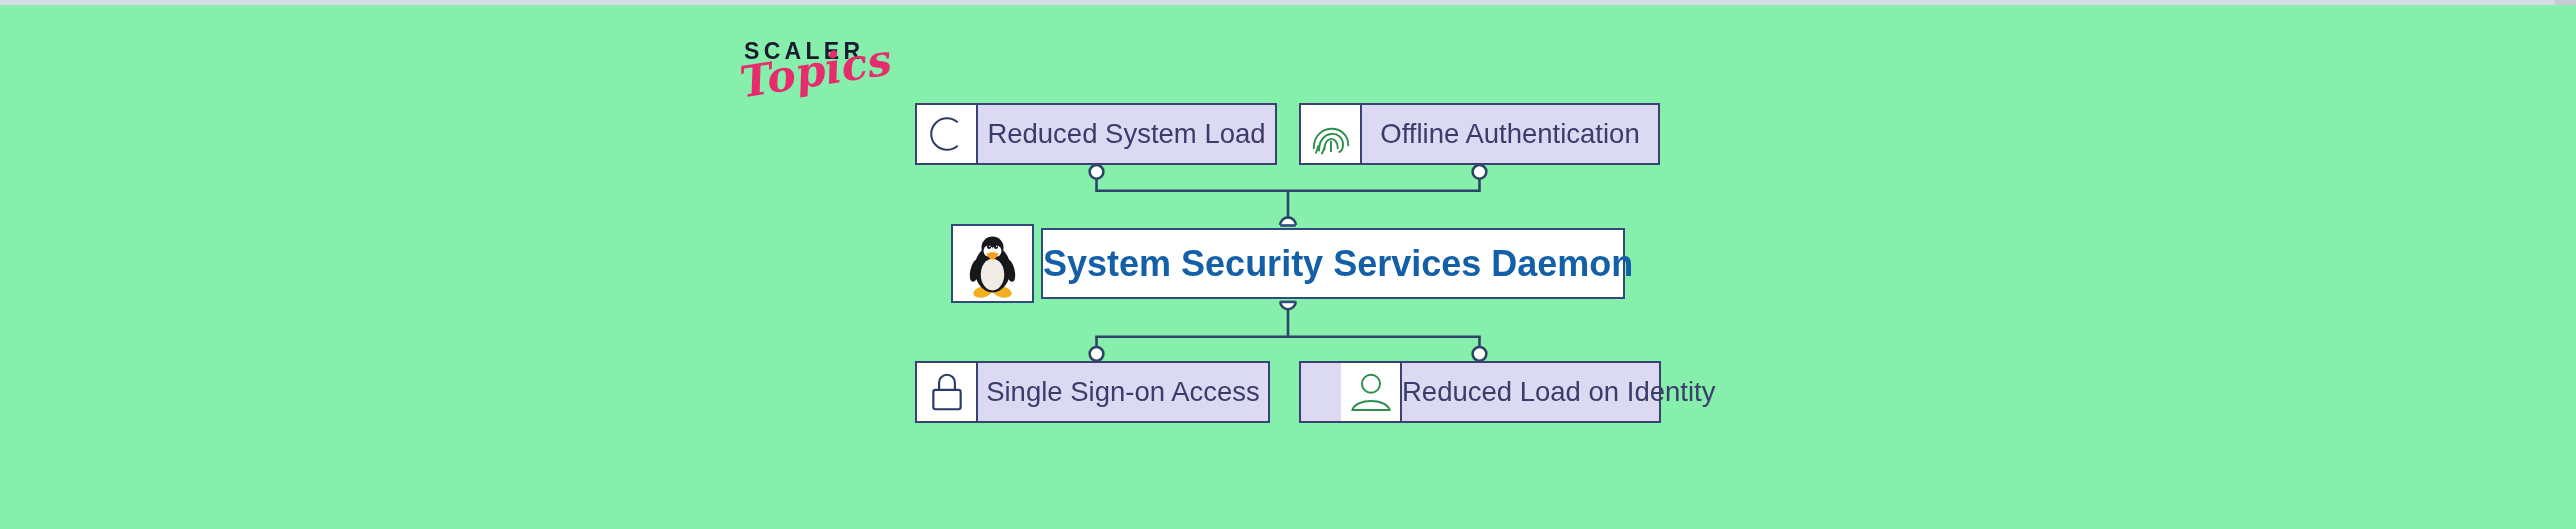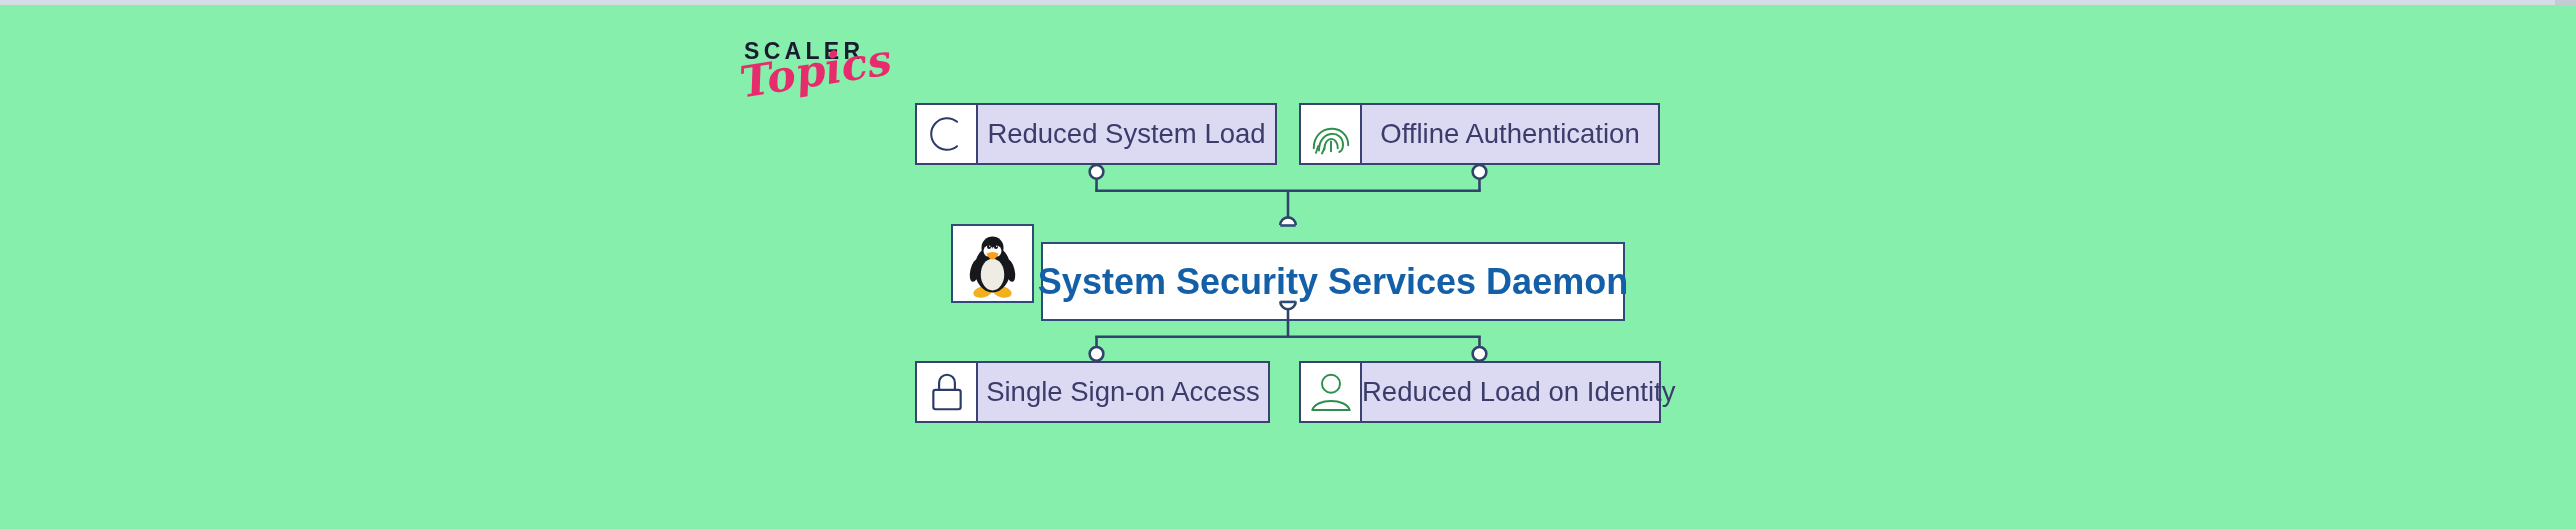--- a/index.html
+++ b/index.html
@@ -33,9 +33,9 @@
   .tux-box{position:absolute;left:951px;top:224px;width:83px;height:79px;box-sizing:border-box;
            border:2.6px solid #2E4B7A;background:#FFFFFF;display:flex;align-items:center;
            justify-content:center;z-index:2;}
-  .root-box{position:absolute;left:1041px;top:242px;width:584px;height:79px;box-sizing:border-box;
+  .root-box{position:absolute;left:1041px;top:228px;width:584px;height:71px;box-sizing:border-box;
            border:2.6px solid #2E4B7A;background:#FFFFFF;display:flex;align-items:center;
-           justify-content:center;z-index:2;}
+           z-index:2;}
   .root-box .root-title{font-size:36px;font-weight:bold;color:#1460A8;white-space:nowrap;}
 
   

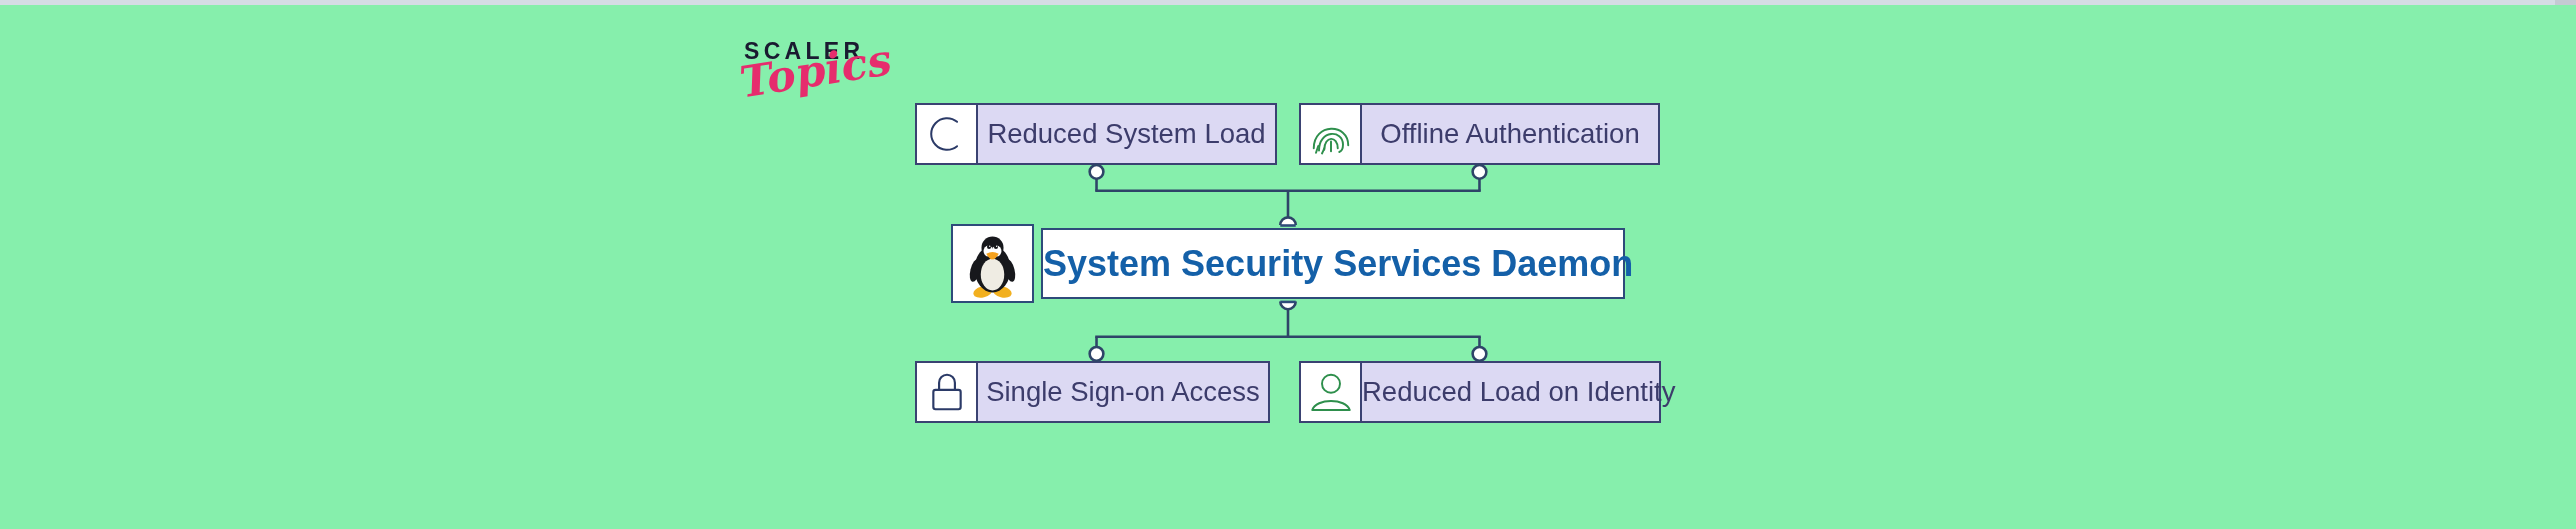--- a/index.html
+++ b/index.html
@@ -27,7 +27,7 @@
   .b1{left:915px;top:103px;width:362px;}
   .b2{left:1299px;top:103px;width:361px;}
   .b3{left:915px;top:361px;width:355px;justify-content:flex-end;}
-  .b4{left:1299px;top:361px;width:362px;}
+  .b4{left:1299px;top:361px;width:362px;padding-left:40px;}
 
   
   .tux-box{position:absolute;left:951px;top:224px;width:83px;height:79px;box-sizing:border-box;

